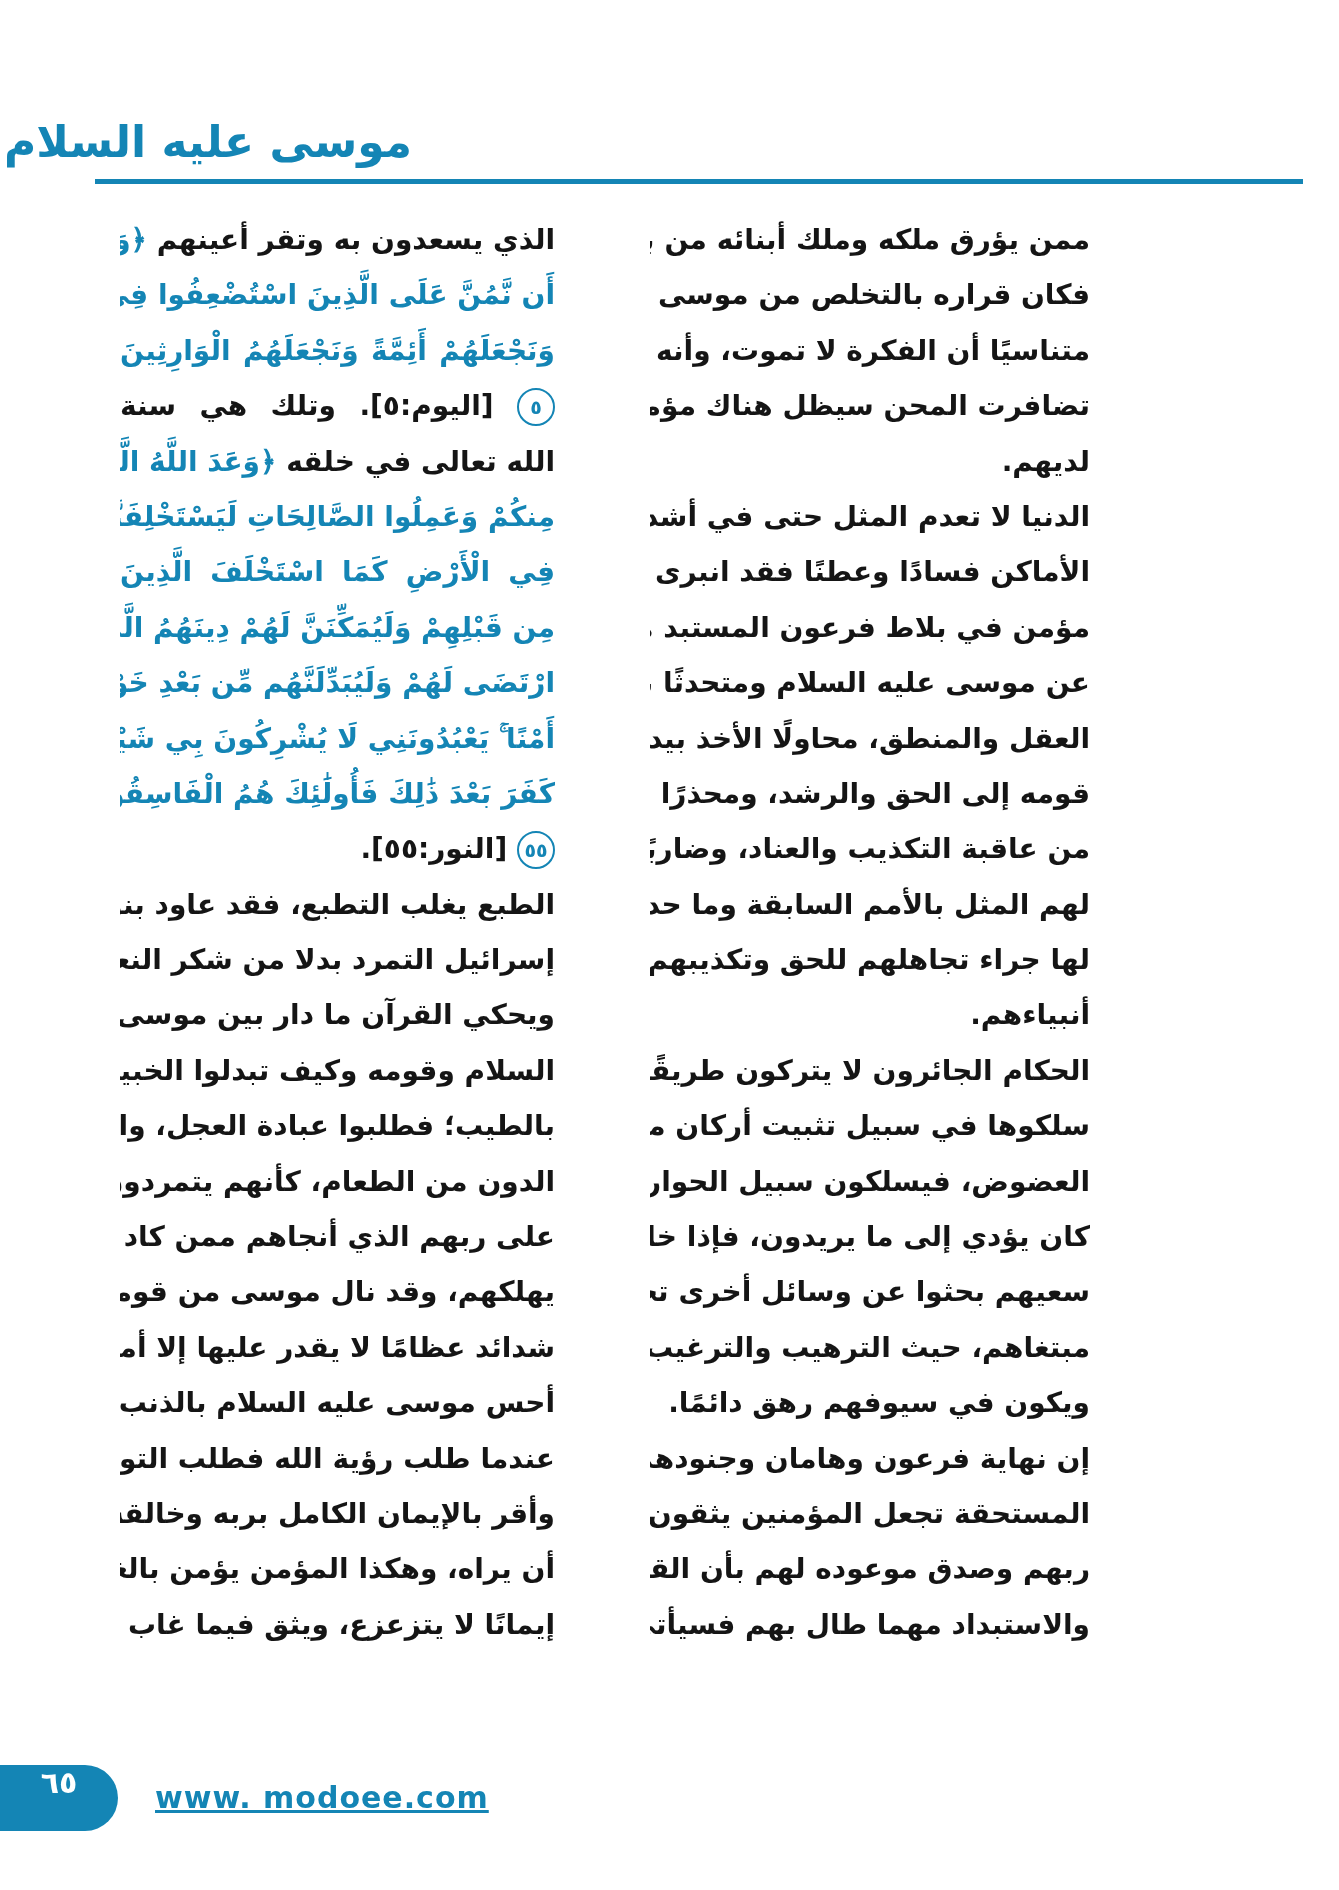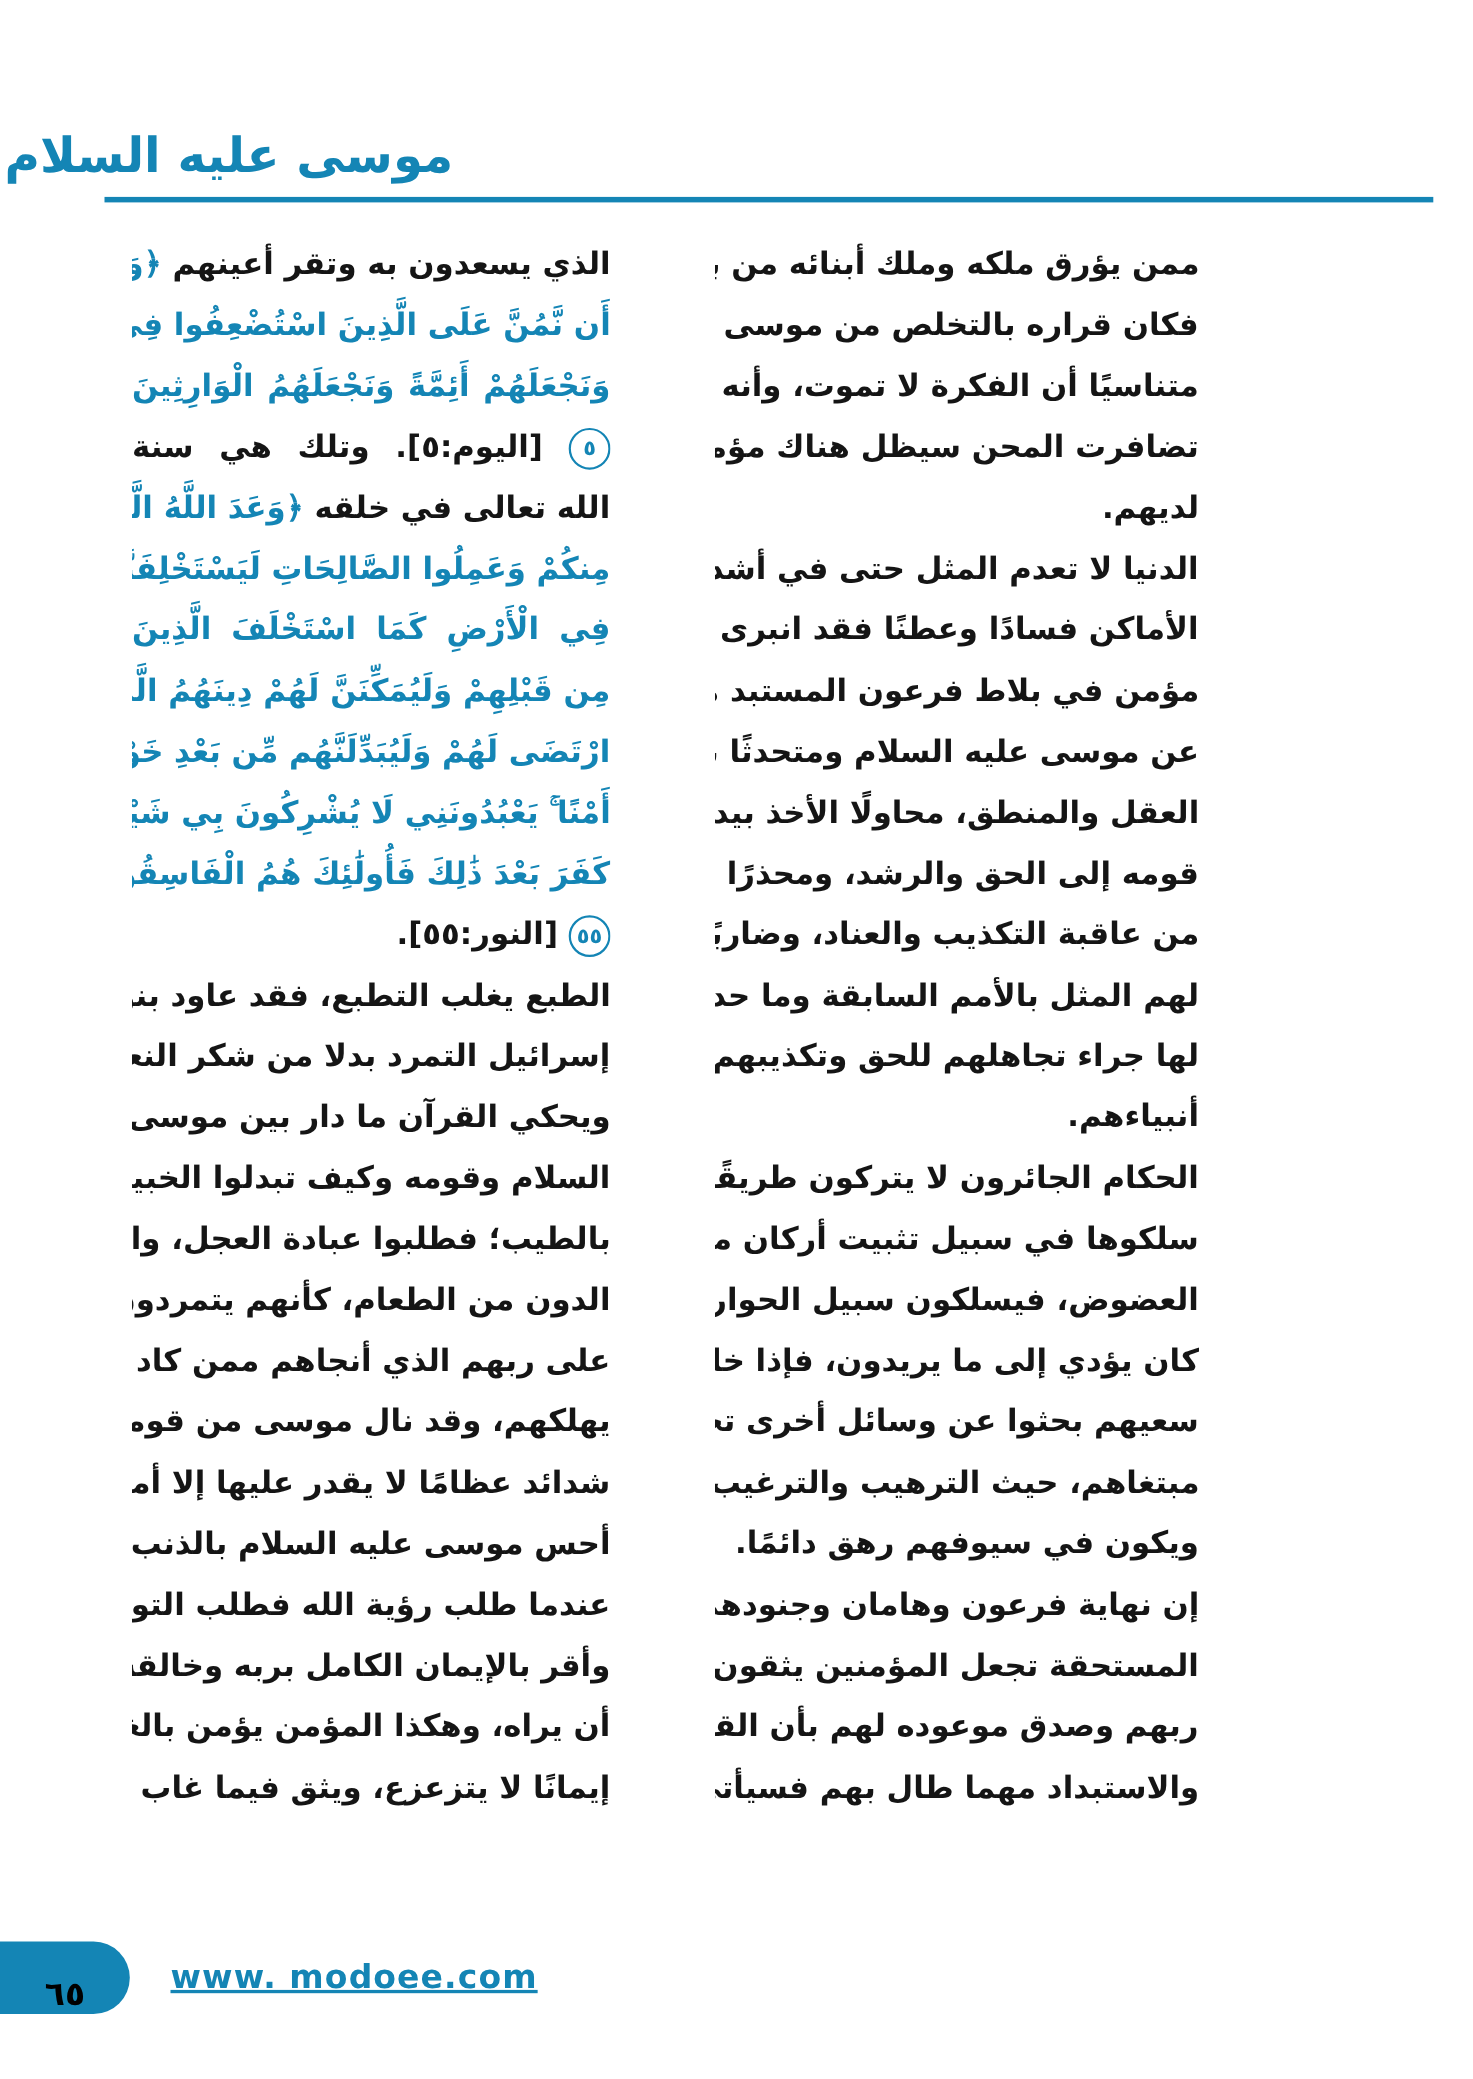--- a/index.html
+++ b/index.html
@@ -46,8 +46,8 @@
   .page-pill{
     position:absolute; left:0; top:1765px; width:118px; height:66px;
     background:var(--teal); border-radius:0 33px 33px 0;
-    color:#000000; font-size:30px; font-weight:bold;
-    display:flex; align-items:flex-end; justify-content:center;
+    color:#ffffff; font-size:30px; font-weight:bold;
+    display:flex; align-items:flex-start; justify-content:center;
   }
   .site-url{
     position:absolute; left:155px; top:1780px;

